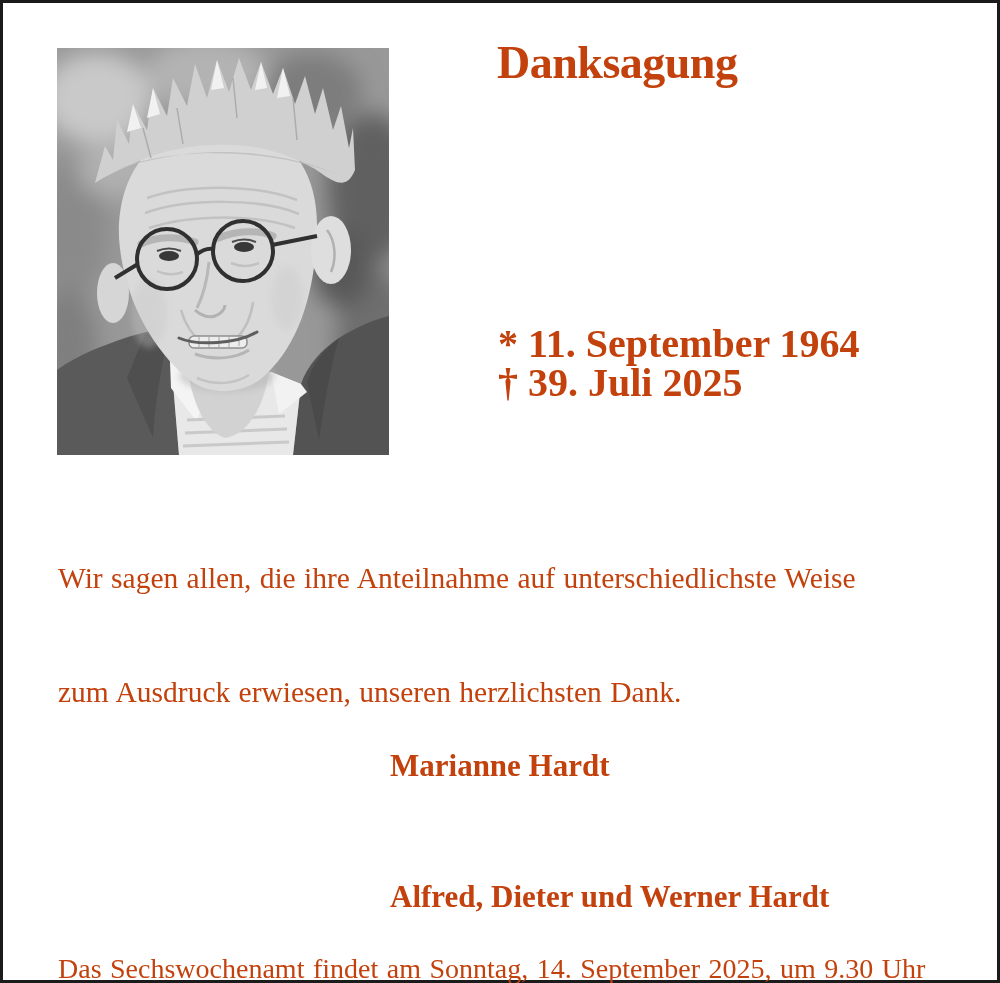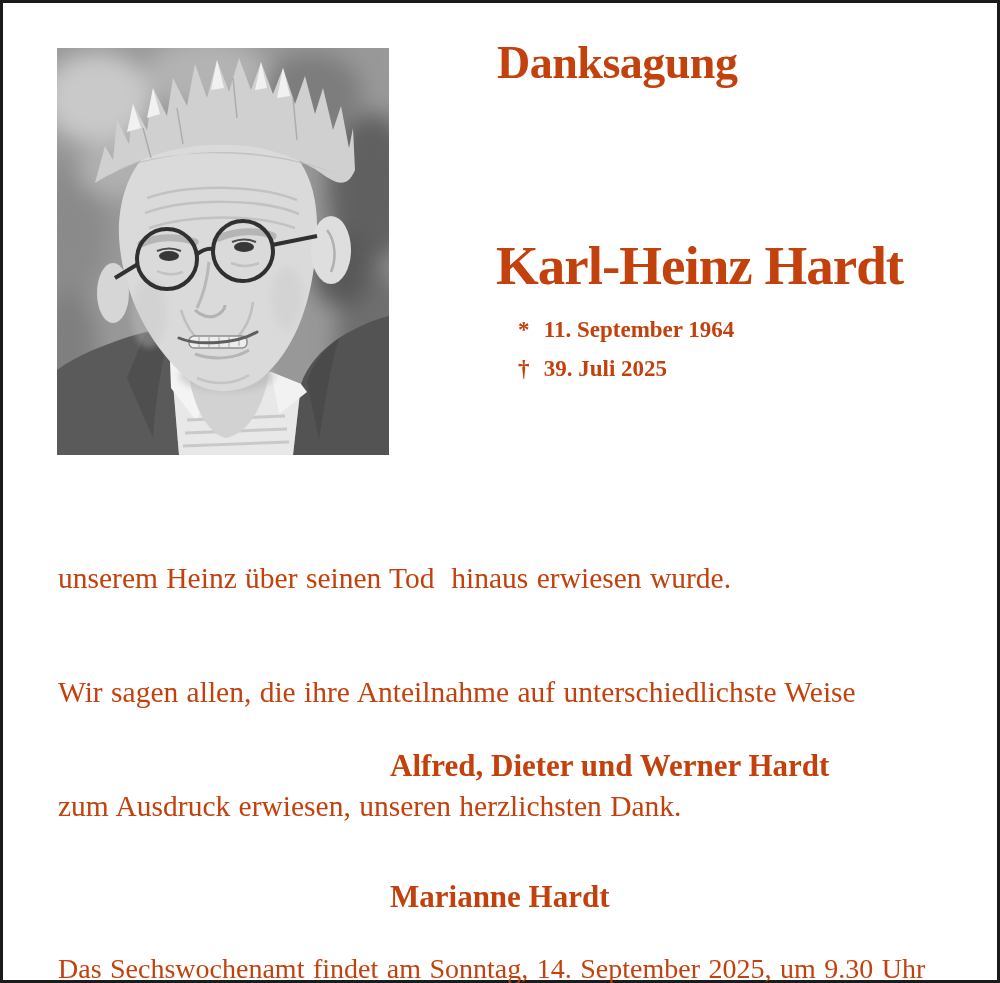--- a/index.html
+++ b/index.html
@@ -216,7 +216,6 @@
 
   <div class="title">Danksagung</div>
 
-  <div class="name">Karl-Heinz Hardt</div>
 
   <div class="dates">
     <div><span class="sym">*</span> <span>11. September 1964</span></div>

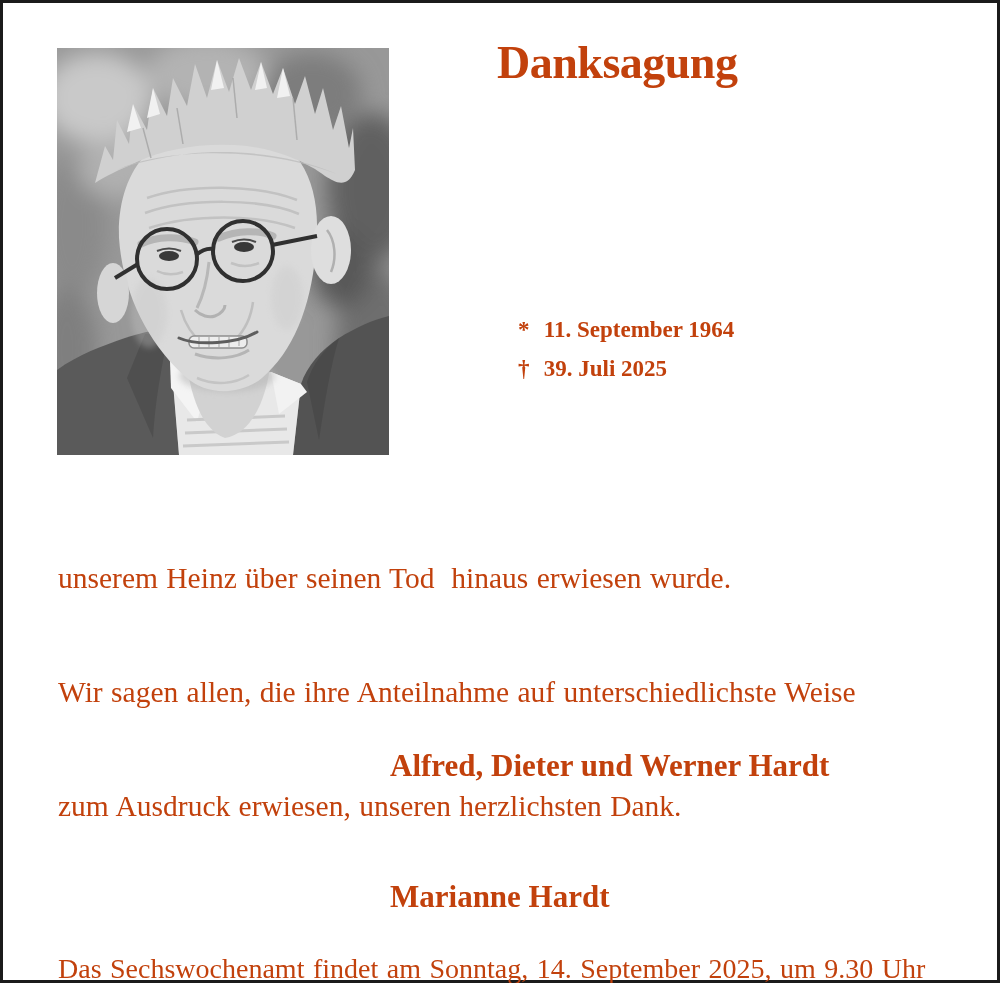--- a/index.html
+++ b/index.html
@@ -49,11 +49,10 @@
   .dates {
     position: absolute;
     left: 498px;
-    top: 310px;
-    font-size: 23px;
+    top: 324px;
+    font-size: 40px;
     font-weight: bold;
     line-height: 39px;
-    margin-left: 20px;
   }
   .dates .sym { display: inline-block; min-width: 20px; }
   .body-text {

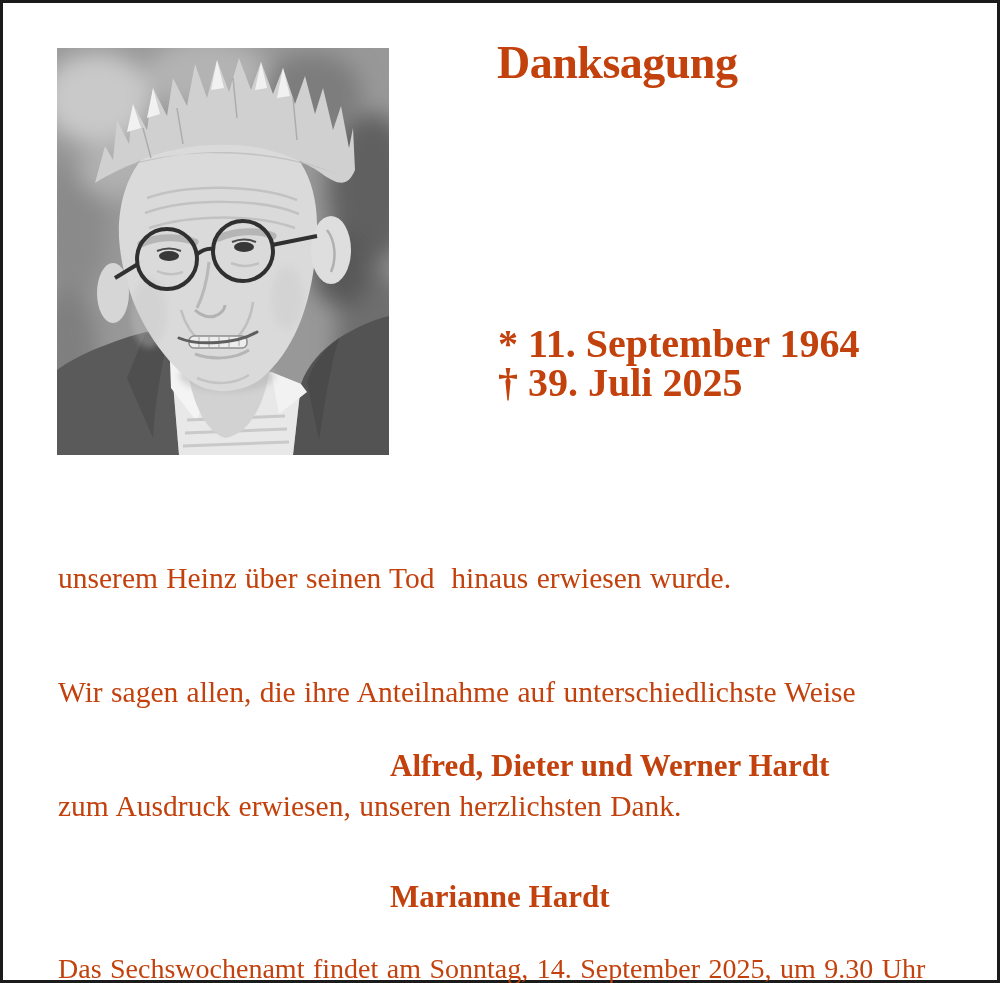--- a/index.html
+++ b/index.html
@@ -222,7 +222,6 @@
   </div>
 
   <div class="body-text">
-    <div>unserem Heinz über seinen Tod  hinaus erwiesen wurde.</div>
     <div>Wir sagen allen, die ihre Anteilnahme auf unterschiedlichste Weise</div>
     <div>zum Ausdruck erwiesen, unseren herzlichsten Dank.</div>
   </div>

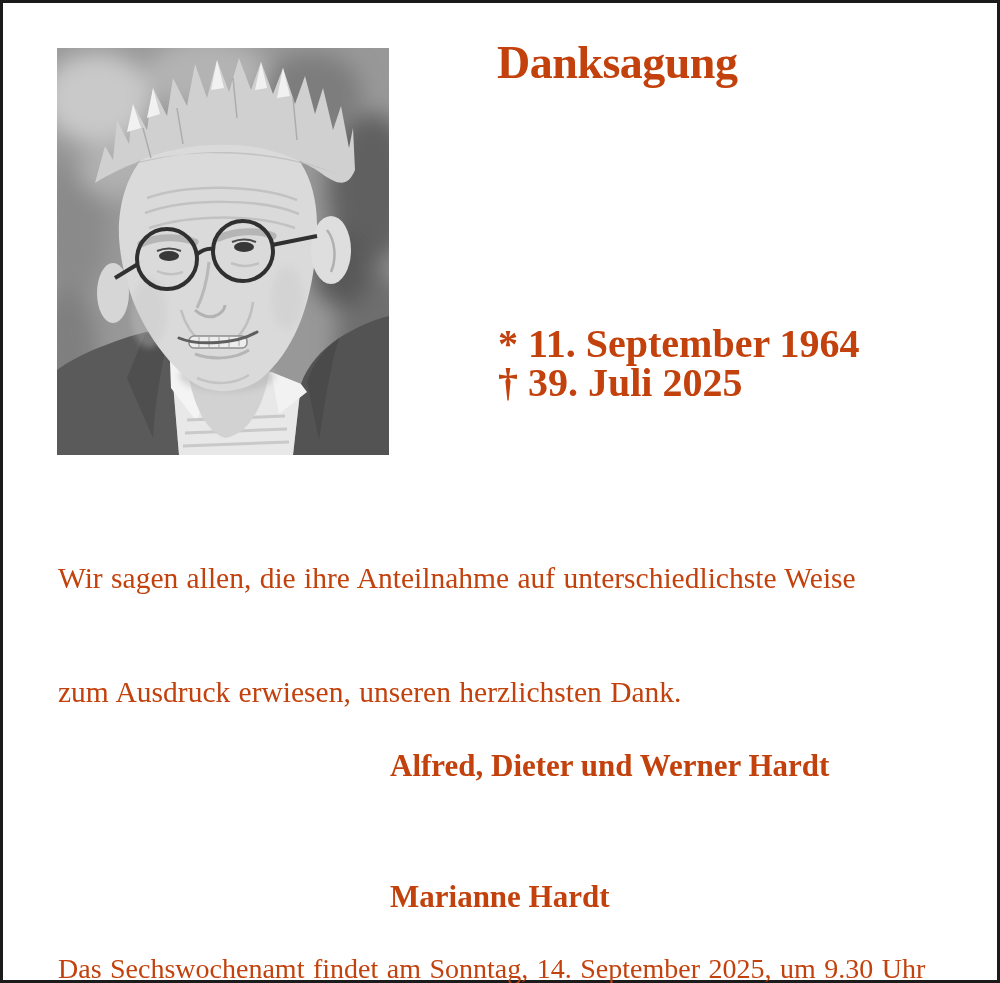--- a/index.html
+++ b/index.html
@@ -227,8 +227,8 @@
   </div>
 
   <div class="family">
+    <div>Marianne Hardt</div>
     <div>Alfred, Dieter und Werner Hardt</div>
-    <div>Marianne Hardt</div>
     
   </div>
 

